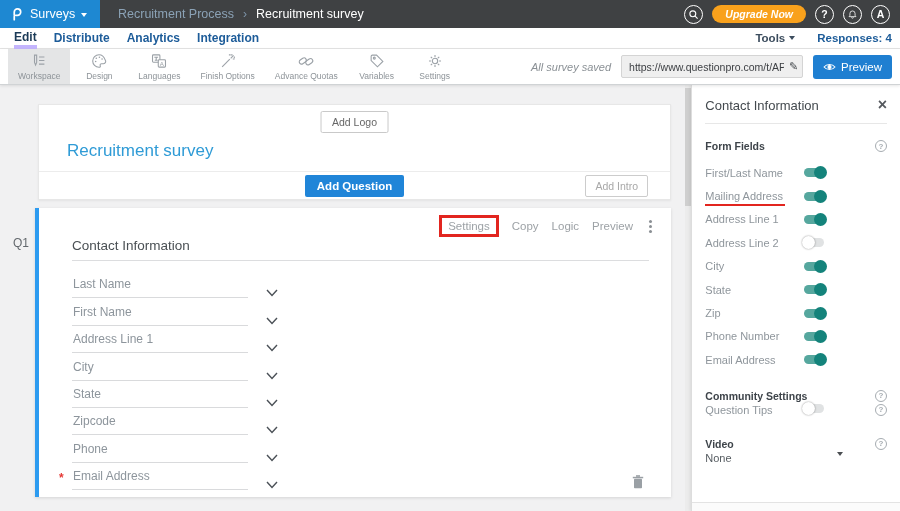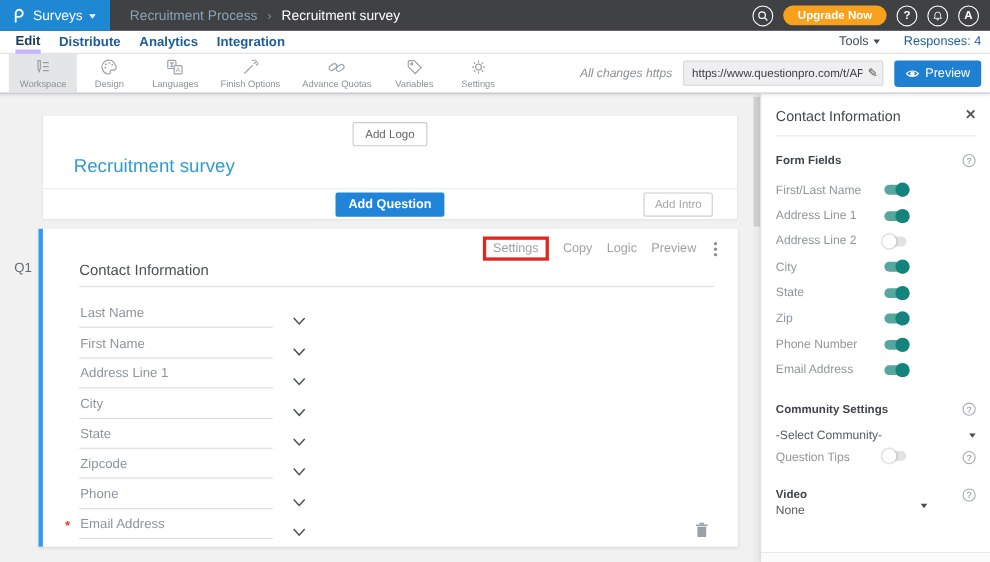--- a/index.html
+++ b/index.html
@@ -6,7 +6,7 @@
   html,body { width:900px; height:511px; overflow:hidden; }
   body { font-family:"Liberation Sans","DejaVu Sans",sans-serif; background:#f1f1f2; }
 
-  .app { width:900px; height:511px; position:relative; background:#4c1d95; }
+  .app { width:900px; height:511px; position:relative; background:#fca5a5; }
 
   
   .topbar { height:28px; background:#3f4143; display:flex; align-items:center; }

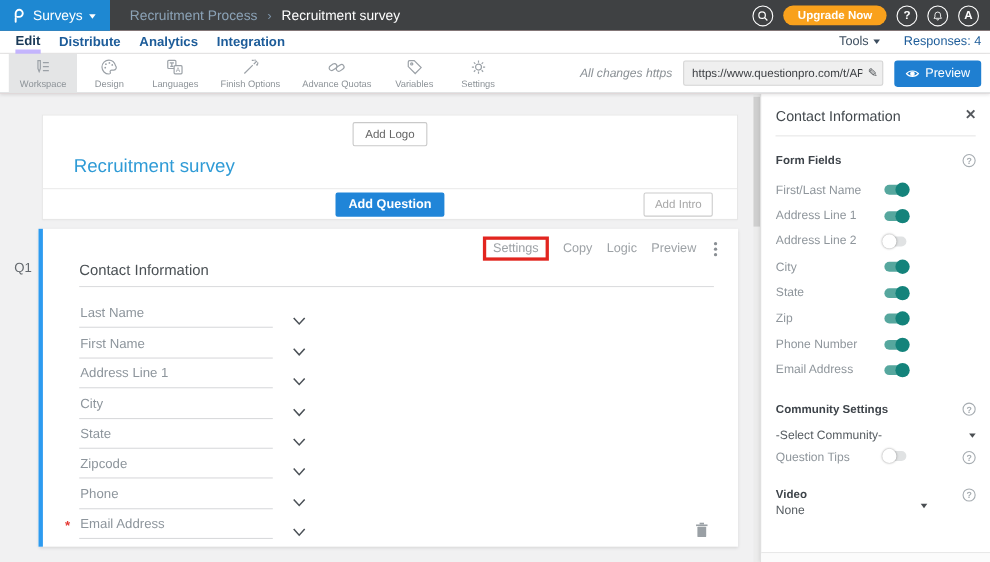--- a/index.html
+++ b/index.html
@@ -24,7 +24,7 @@
     display:flex; align-items:center; justify-content:center; font-size:10.5px; font-weight:bold; cursor:pointer; flex:0 0 auto; }
   .circle-btn svg { width:11px; height:11px; stroke:#fff; fill:none; stroke-width:1.6; }
   .upgrade { height:18px; border-radius:9px; background:#f9a11c; color:#fff; font-size:10.5px; font-weight:bold;
-    border:none; padding:0 13px; cursor:pointer; font-family:inherit; }
+    border:none; padding:0 13px; cursor:pointer; font-family:inherit;font-style:italic; }
 
   
   .tabbar { height:21px; background:#fff; display:flex; align-items:center; border-bottom:1px solid #e4e4e4; }

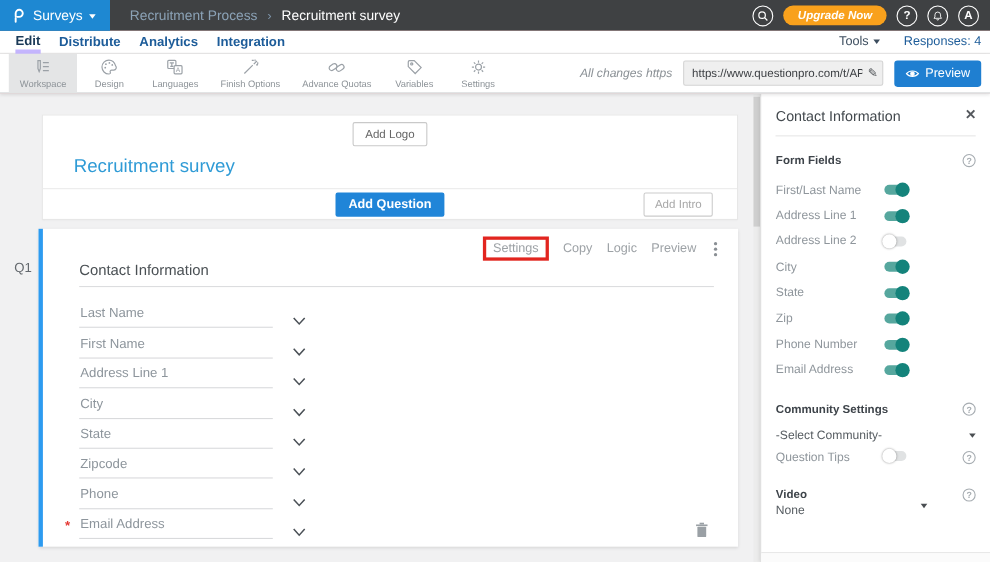--- a/index.html
+++ b/index.html
@@ -31,7 +31,7 @@
   .tabs { display:flex; gap:17px; margin-left:14px; align-items:center; height:100%; }
   .tab { font-size:12px; font-weight:bold; color:#1d5c99; cursor:pointer; height:100%; display:flex; align-items:center; }
   .tab.active { color:#1b3a57; border-bottom:4px solid #c4b5fd; margin-bottom:-1px; }
-  .tab-right { margin-left:auto; display:flex; gap:22px; align-items:center; padding-right:8px; font-size:11.5px; font-weight:normal; }
+  .tab-right { margin-left:auto; display:flex; gap:22px; align-items:center; padding-right:8px; font-size:11.5px; font-weight:bold; }
   .tools-menu { color:#3c4d5e; display:flex; align-items:center; gap:4px; cursor:pointer; }
   .responses-link { color:#1d5c99; cursor:pointer; }
 

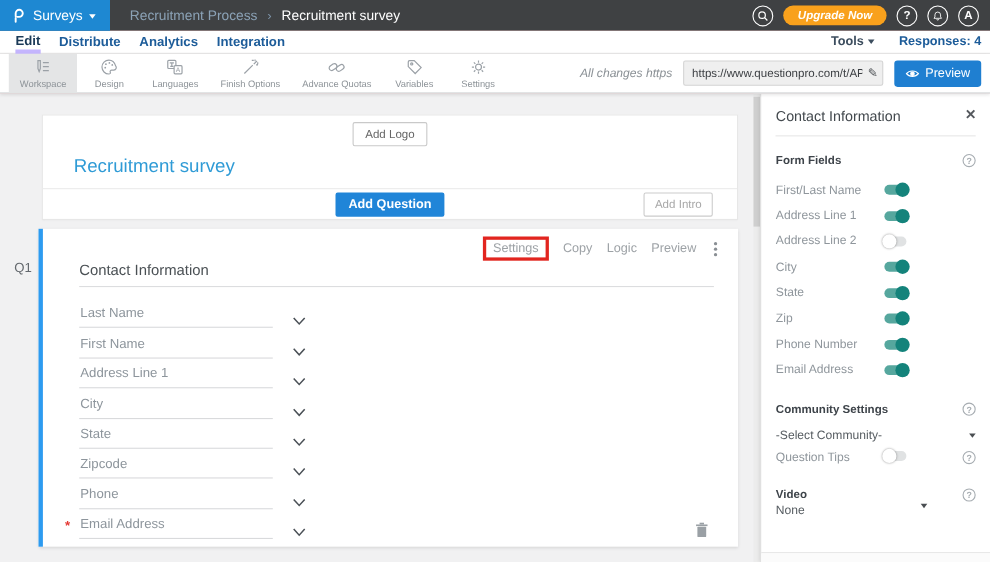--- a/index.html
+++ b/index.html
@@ -231,7 +231,7 @@
         </div>
       </div>
     <div class="toolbar-right">
-      <span class="saved">All changes https</span>
+      <span class="saved">All survey saved</span>
       <div class="url-box">
         <input type="text" value="https://www.questionpro.com/t/APNrFZ" style="">
         <span class="pencil">✎</span>

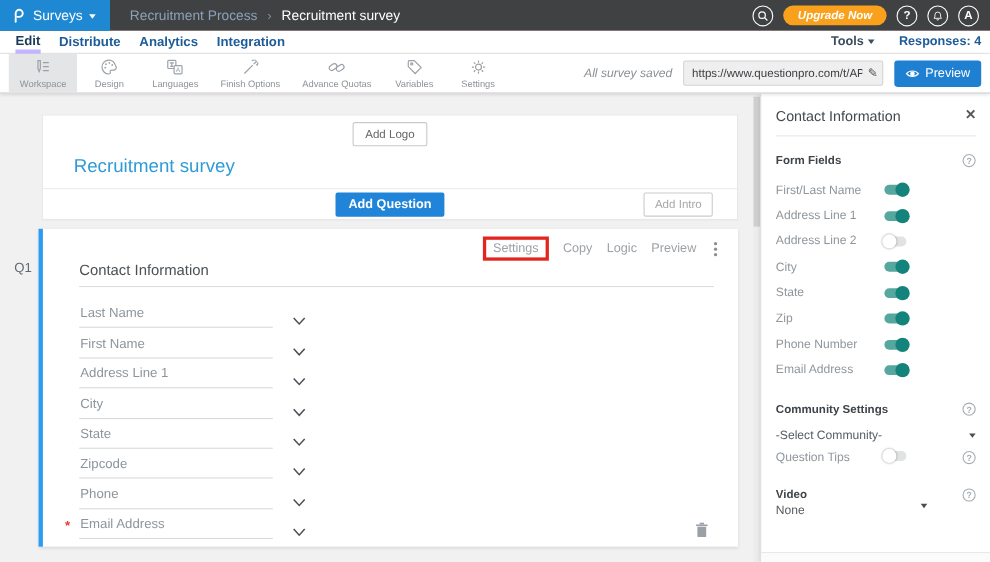--- a/index.html
+++ b/index.html
@@ -356,6 +356,12 @@
             </span>
           </div>
           <div class="toggle-row">
+            <span class="toggle-label">Mailing Address<span class="ann-underline"></span></span>
+            <span class="toggle on">
+              <span class="knob"></span>
+            </span>
+          </div>
+          <div class="toggle-row">
             <span class="toggle-label">Address Line 1</span>
             <span class="toggle on">
               <span class="knob"></span>

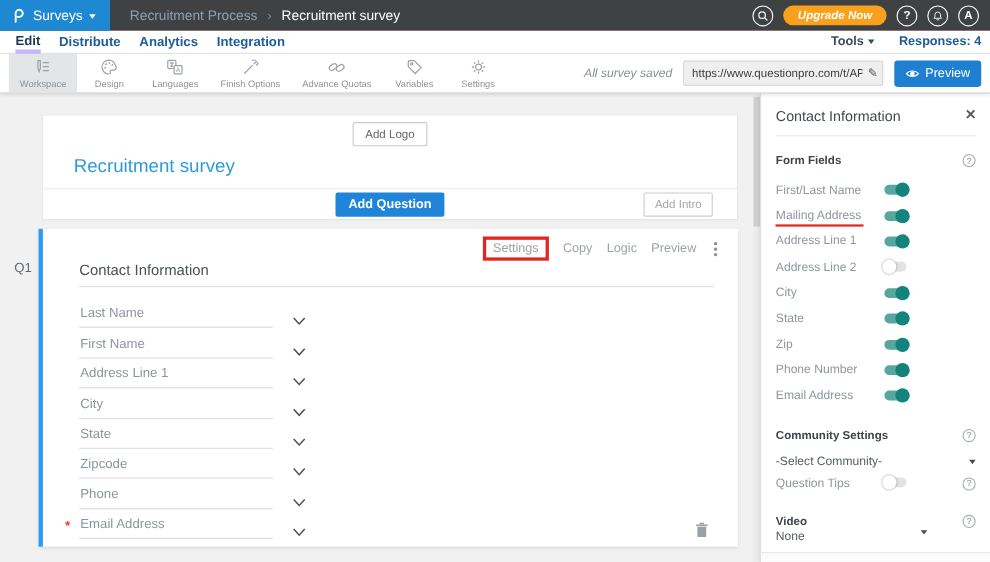--- a/index.html
+++ b/index.html
@@ -409,10 +409,6 @@
         <span>Community Settings</span>
         <span class="help-icon">?</span>
       </div>
-      <div class="select-row">
-        <span class="select-value">-Select Community-</span>
-        <span class="caret caret-dark"></span>
-      </div>
       <div class="inline-row">
         <span class="toggle-label">Question Tips</span>
         <span class="toggle off">

